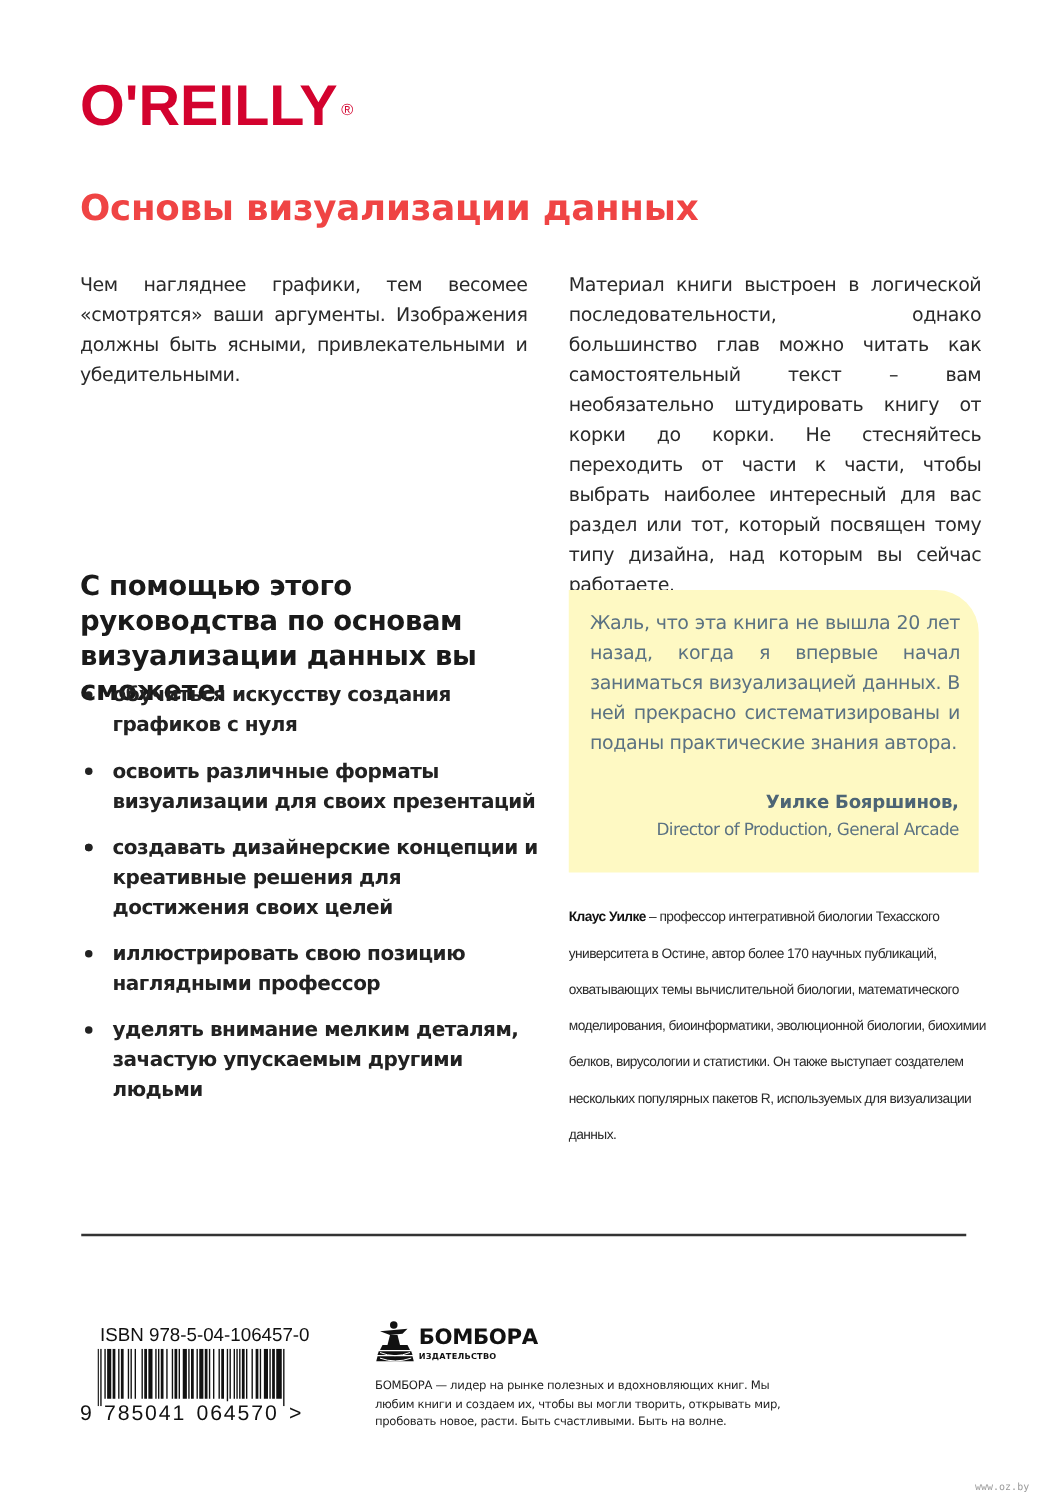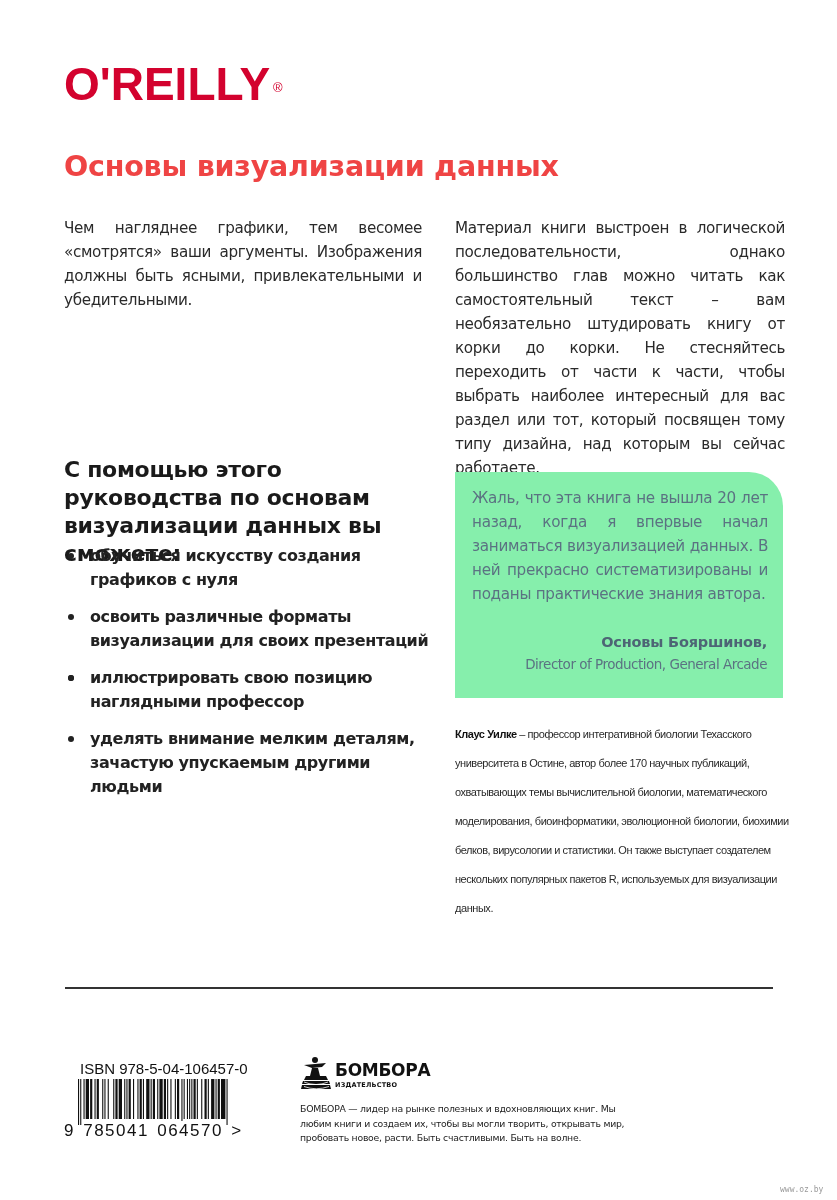--- a/index.html
+++ b/index.html
@@ -30,7 +30,7 @@
     .bullets li .dot { position: absolute; left: 4px; top: 9px; width: 6px; height: 6px; border-radius: 50%; background: #222; }
 
     
-    .quote-box { left: 455px; top: 472px; width: 328px; height: 226px; background: #86efac; border-top-right-radius: 34px; }
+    .quote-box { left: 455px; top: 472px; width: 328px; height: 226px; background: #fef9c3; border-top-right-radius: 34px; }
     .quote-text { position: absolute; left: 17px; top: 14px; width: 296px; font-family: "DejaVu Sans", sans-serif; font-size: 15.2px; line-height: 24px; color: #5b7282; text-align: justify; letter-spacing: -0.3px; }
     .quote-author { position: absolute; right: 16px; top: 162px; text-align: right; font-family: "DejaVu Sans", sans-serif; font-weight: 700; font-size: 14.5px; color: #4d6575; letter-spacing: -0.2px; }
     .quote-role { position: absolute; right: 16px; top: 184px; text-align: left; font-family: "DejaVu Sans", sans-serif; font-size: 13.5px; color: #5b7282; letter-spacing: -0.5px; white-space: nowrap; }

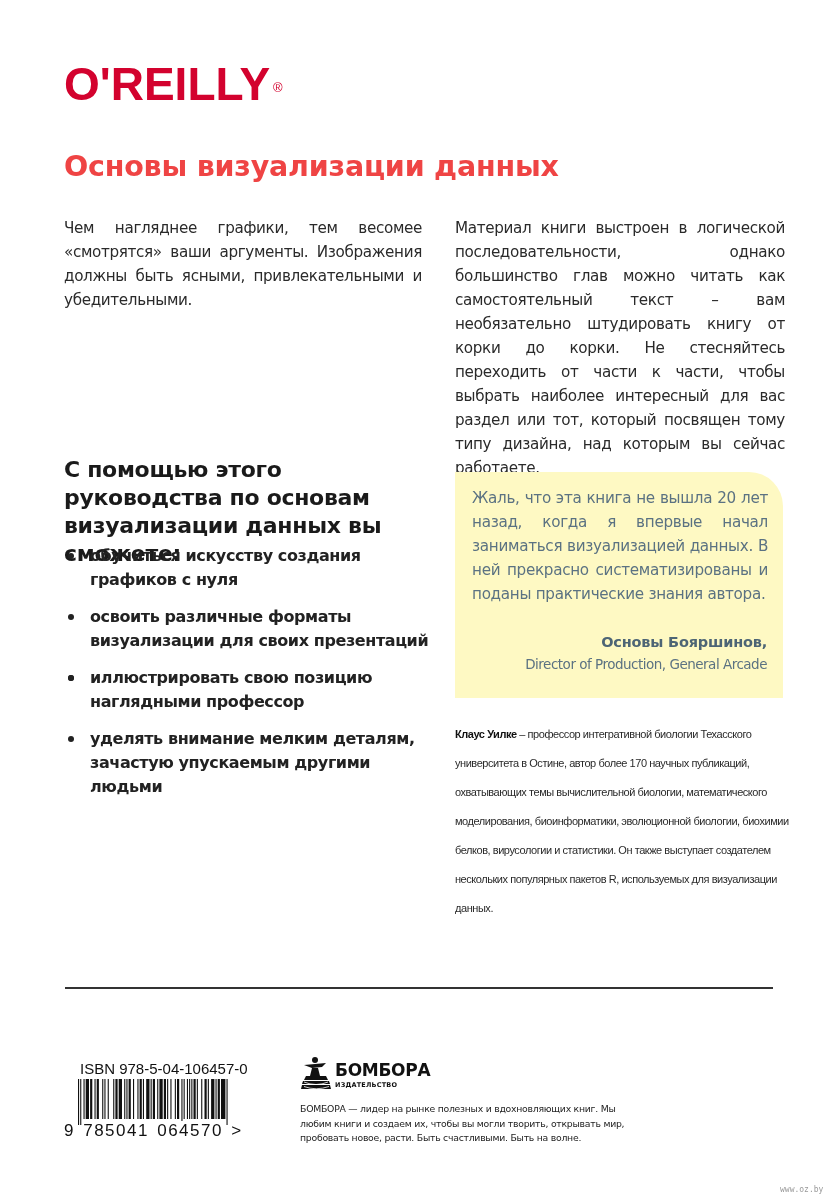--- a/index.html
+++ b/index.html
@@ -82,7 +82,7 @@
 
 <div class="abs quote-box">
   <div class="quote-text">Жаль, что эта книга не вышла 20 лет назад, когда я впервые начал заниматься визуализацией данных. В ней прекрасно систематизированы и поданы практические знания автора.</div>
-  <div class="quote-author">Основы Бояршинов,</div>
+  <div class="quote-author">Уилке Бояршинов,</div>
   <div class="quote-role">Director of Production, General Arcade</div>
 </div>
 

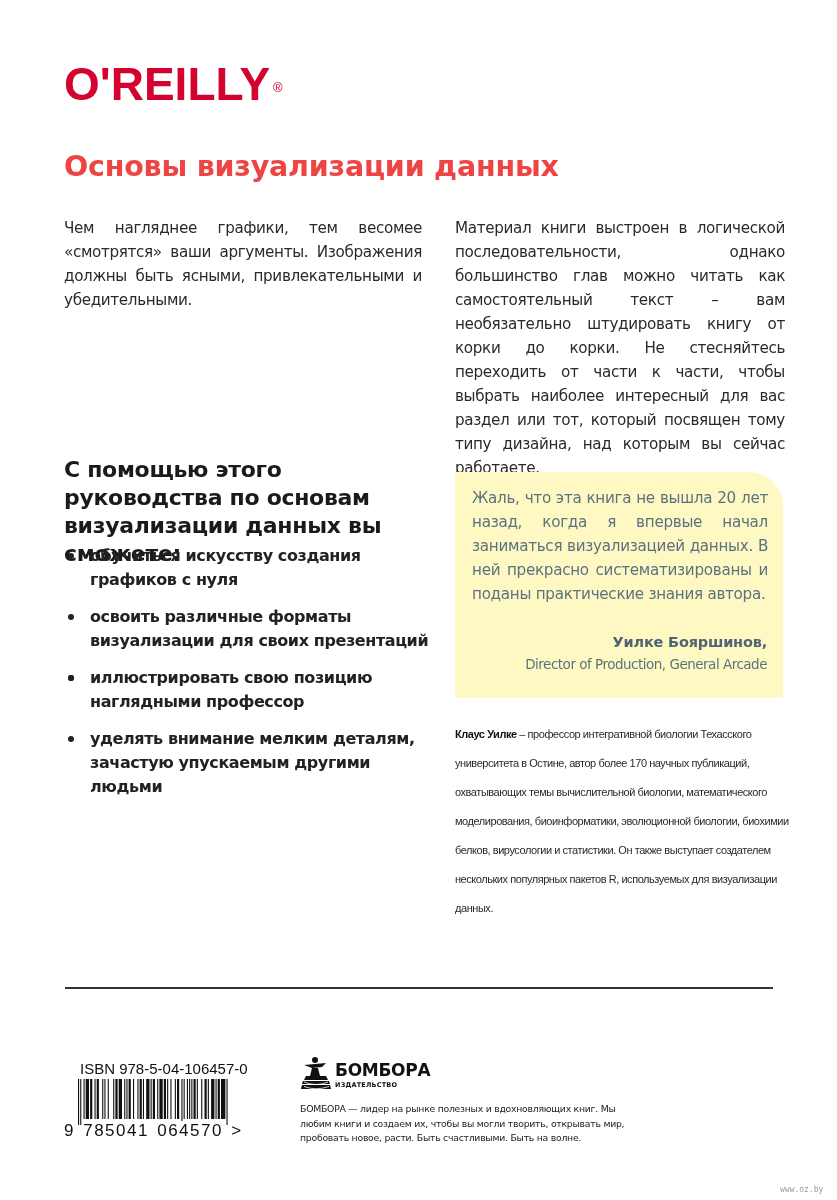--- a/index.html
+++ b/index.html
@@ -72,6 +72,7 @@
   <li><span class="dot"></span><span>обучиться искусству создания графиков с нуля</span></li>
   <li><span class="dot"></span><span>освоить различные форматы визуализации для своих презентаций</span></li>
   <li><span class="dot"></span></li>
+  <li><span class="dot"></span><span>создавать дизайнерские концепции и креативные решения для достижения своих целей</span></li>
   <li><span class="dot"></span><span>иллюстрировать свою позицию наглядными профессор</span></li>
   <li><span class="dot"></span><span>уделять внимание мелким деталям, зачастую упускаемым другими людьми</span></li>
 </ul>

